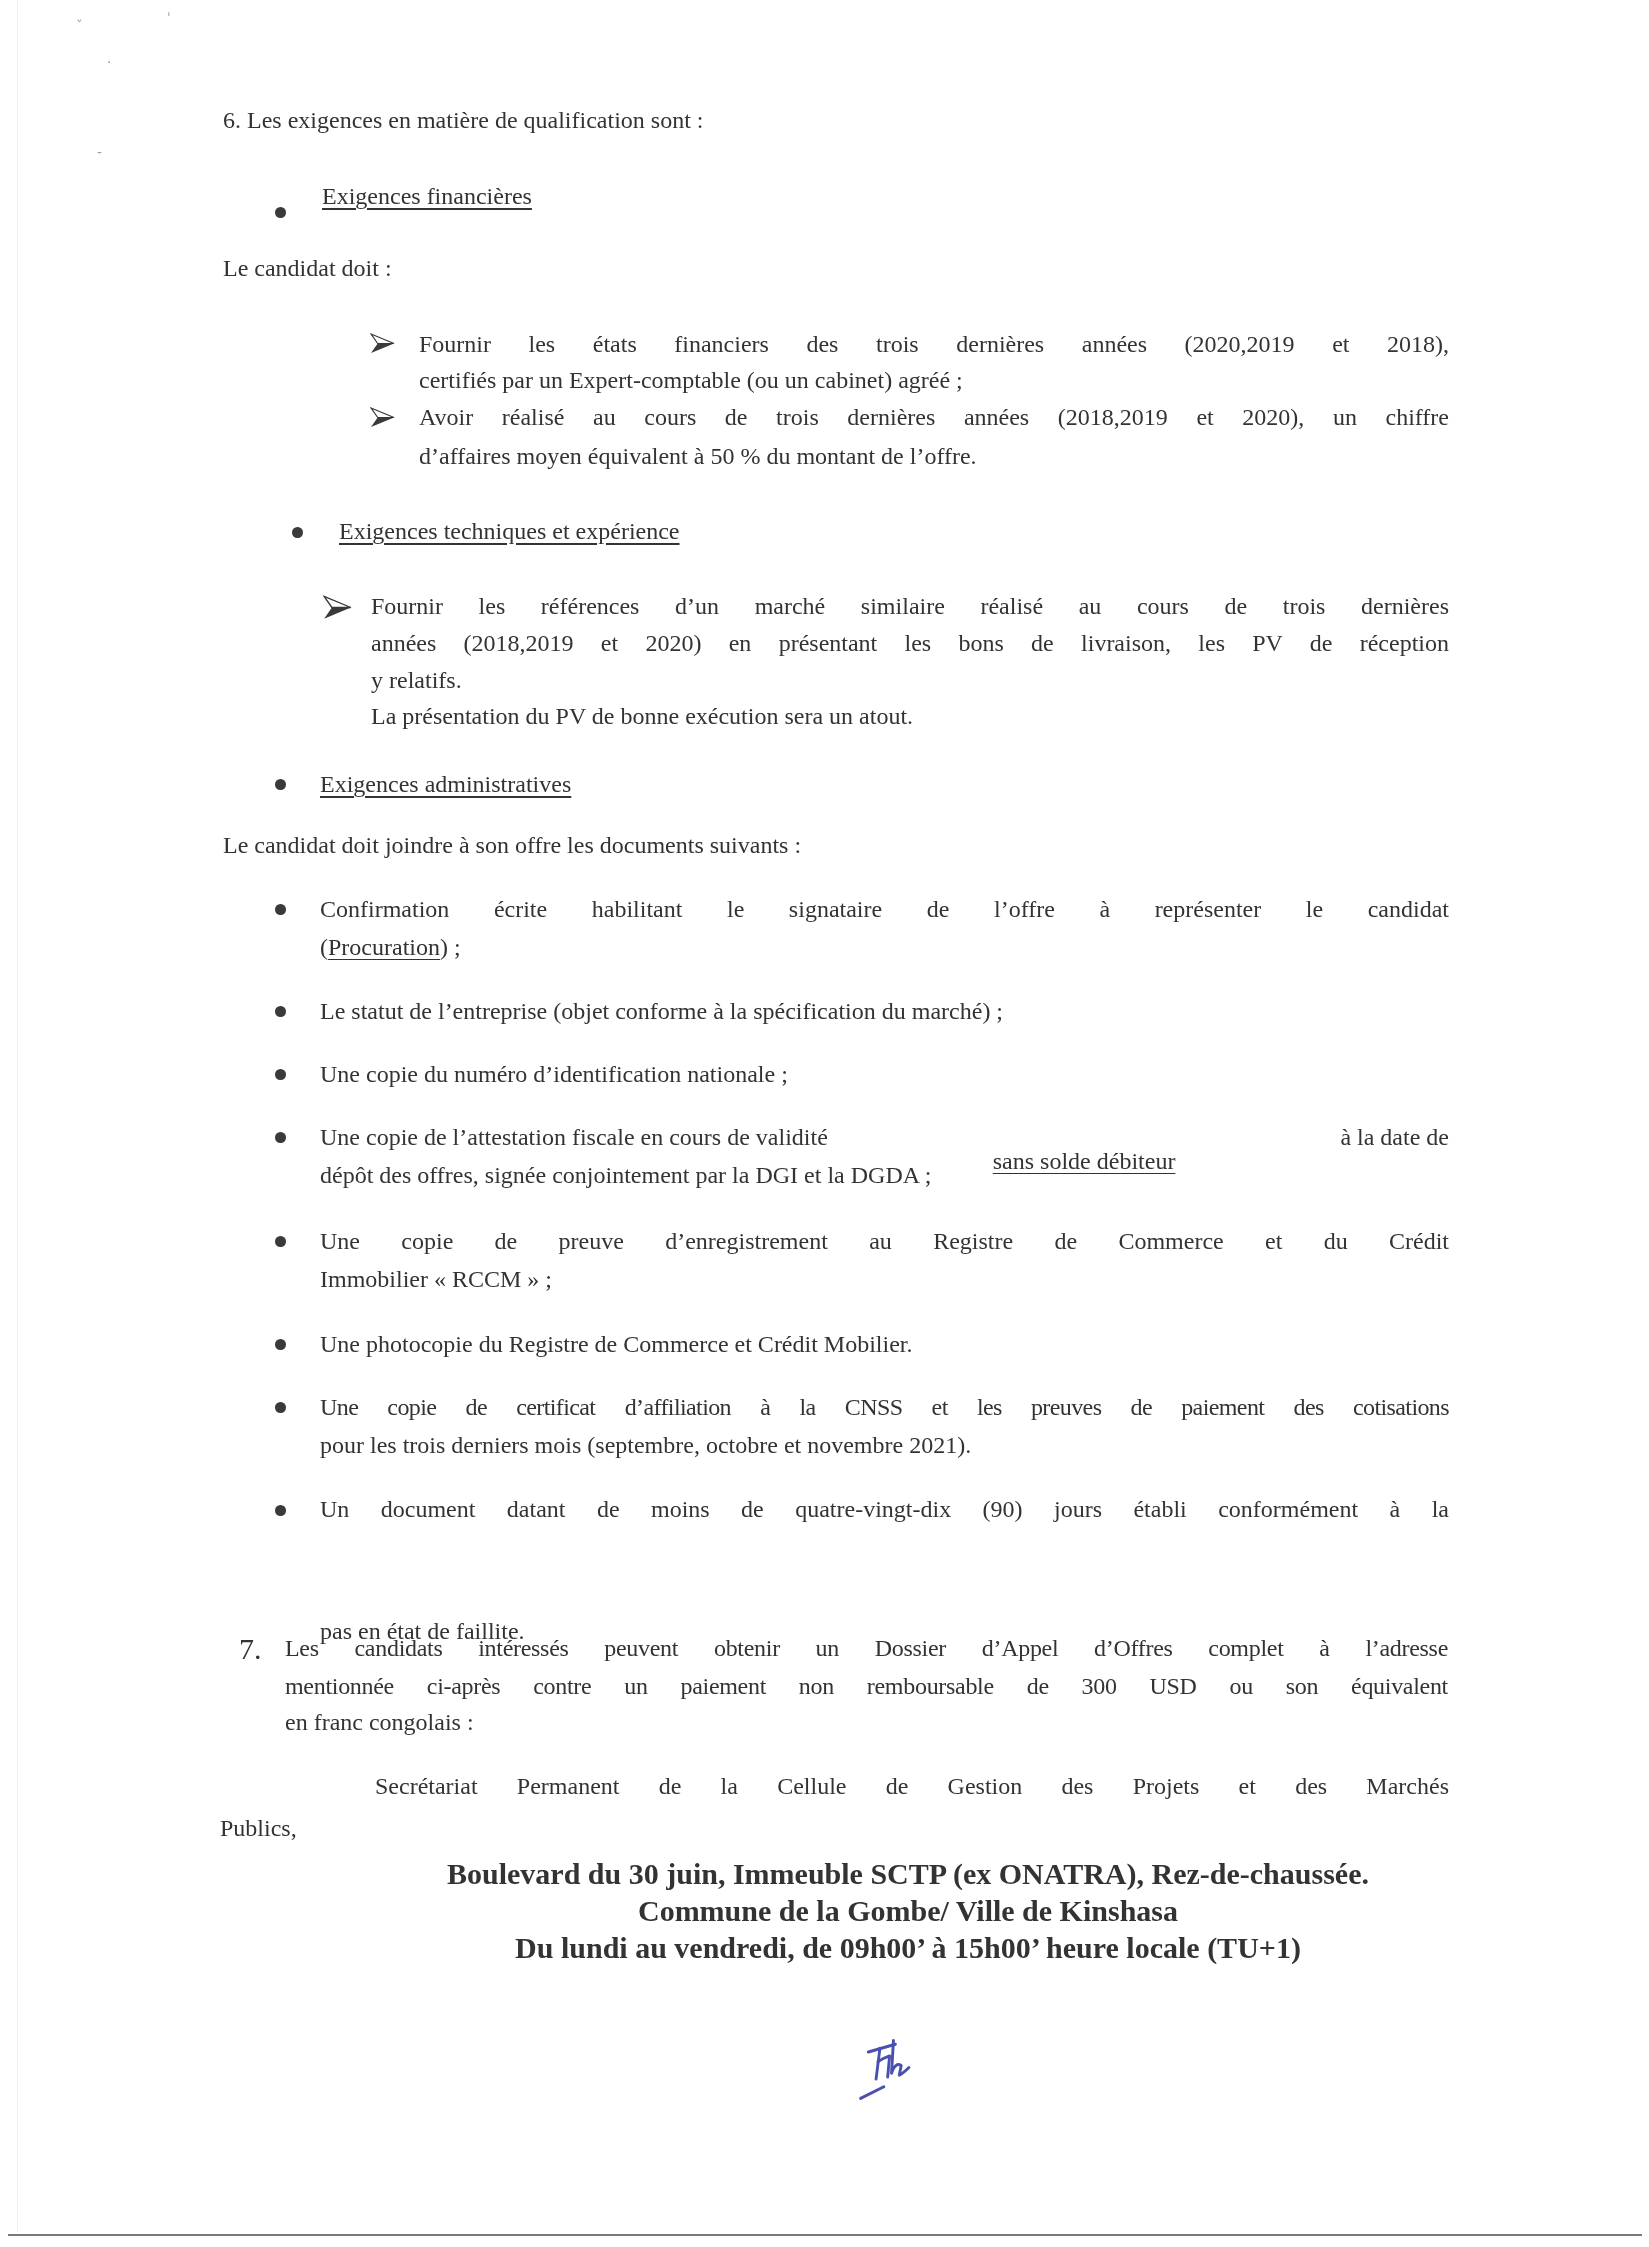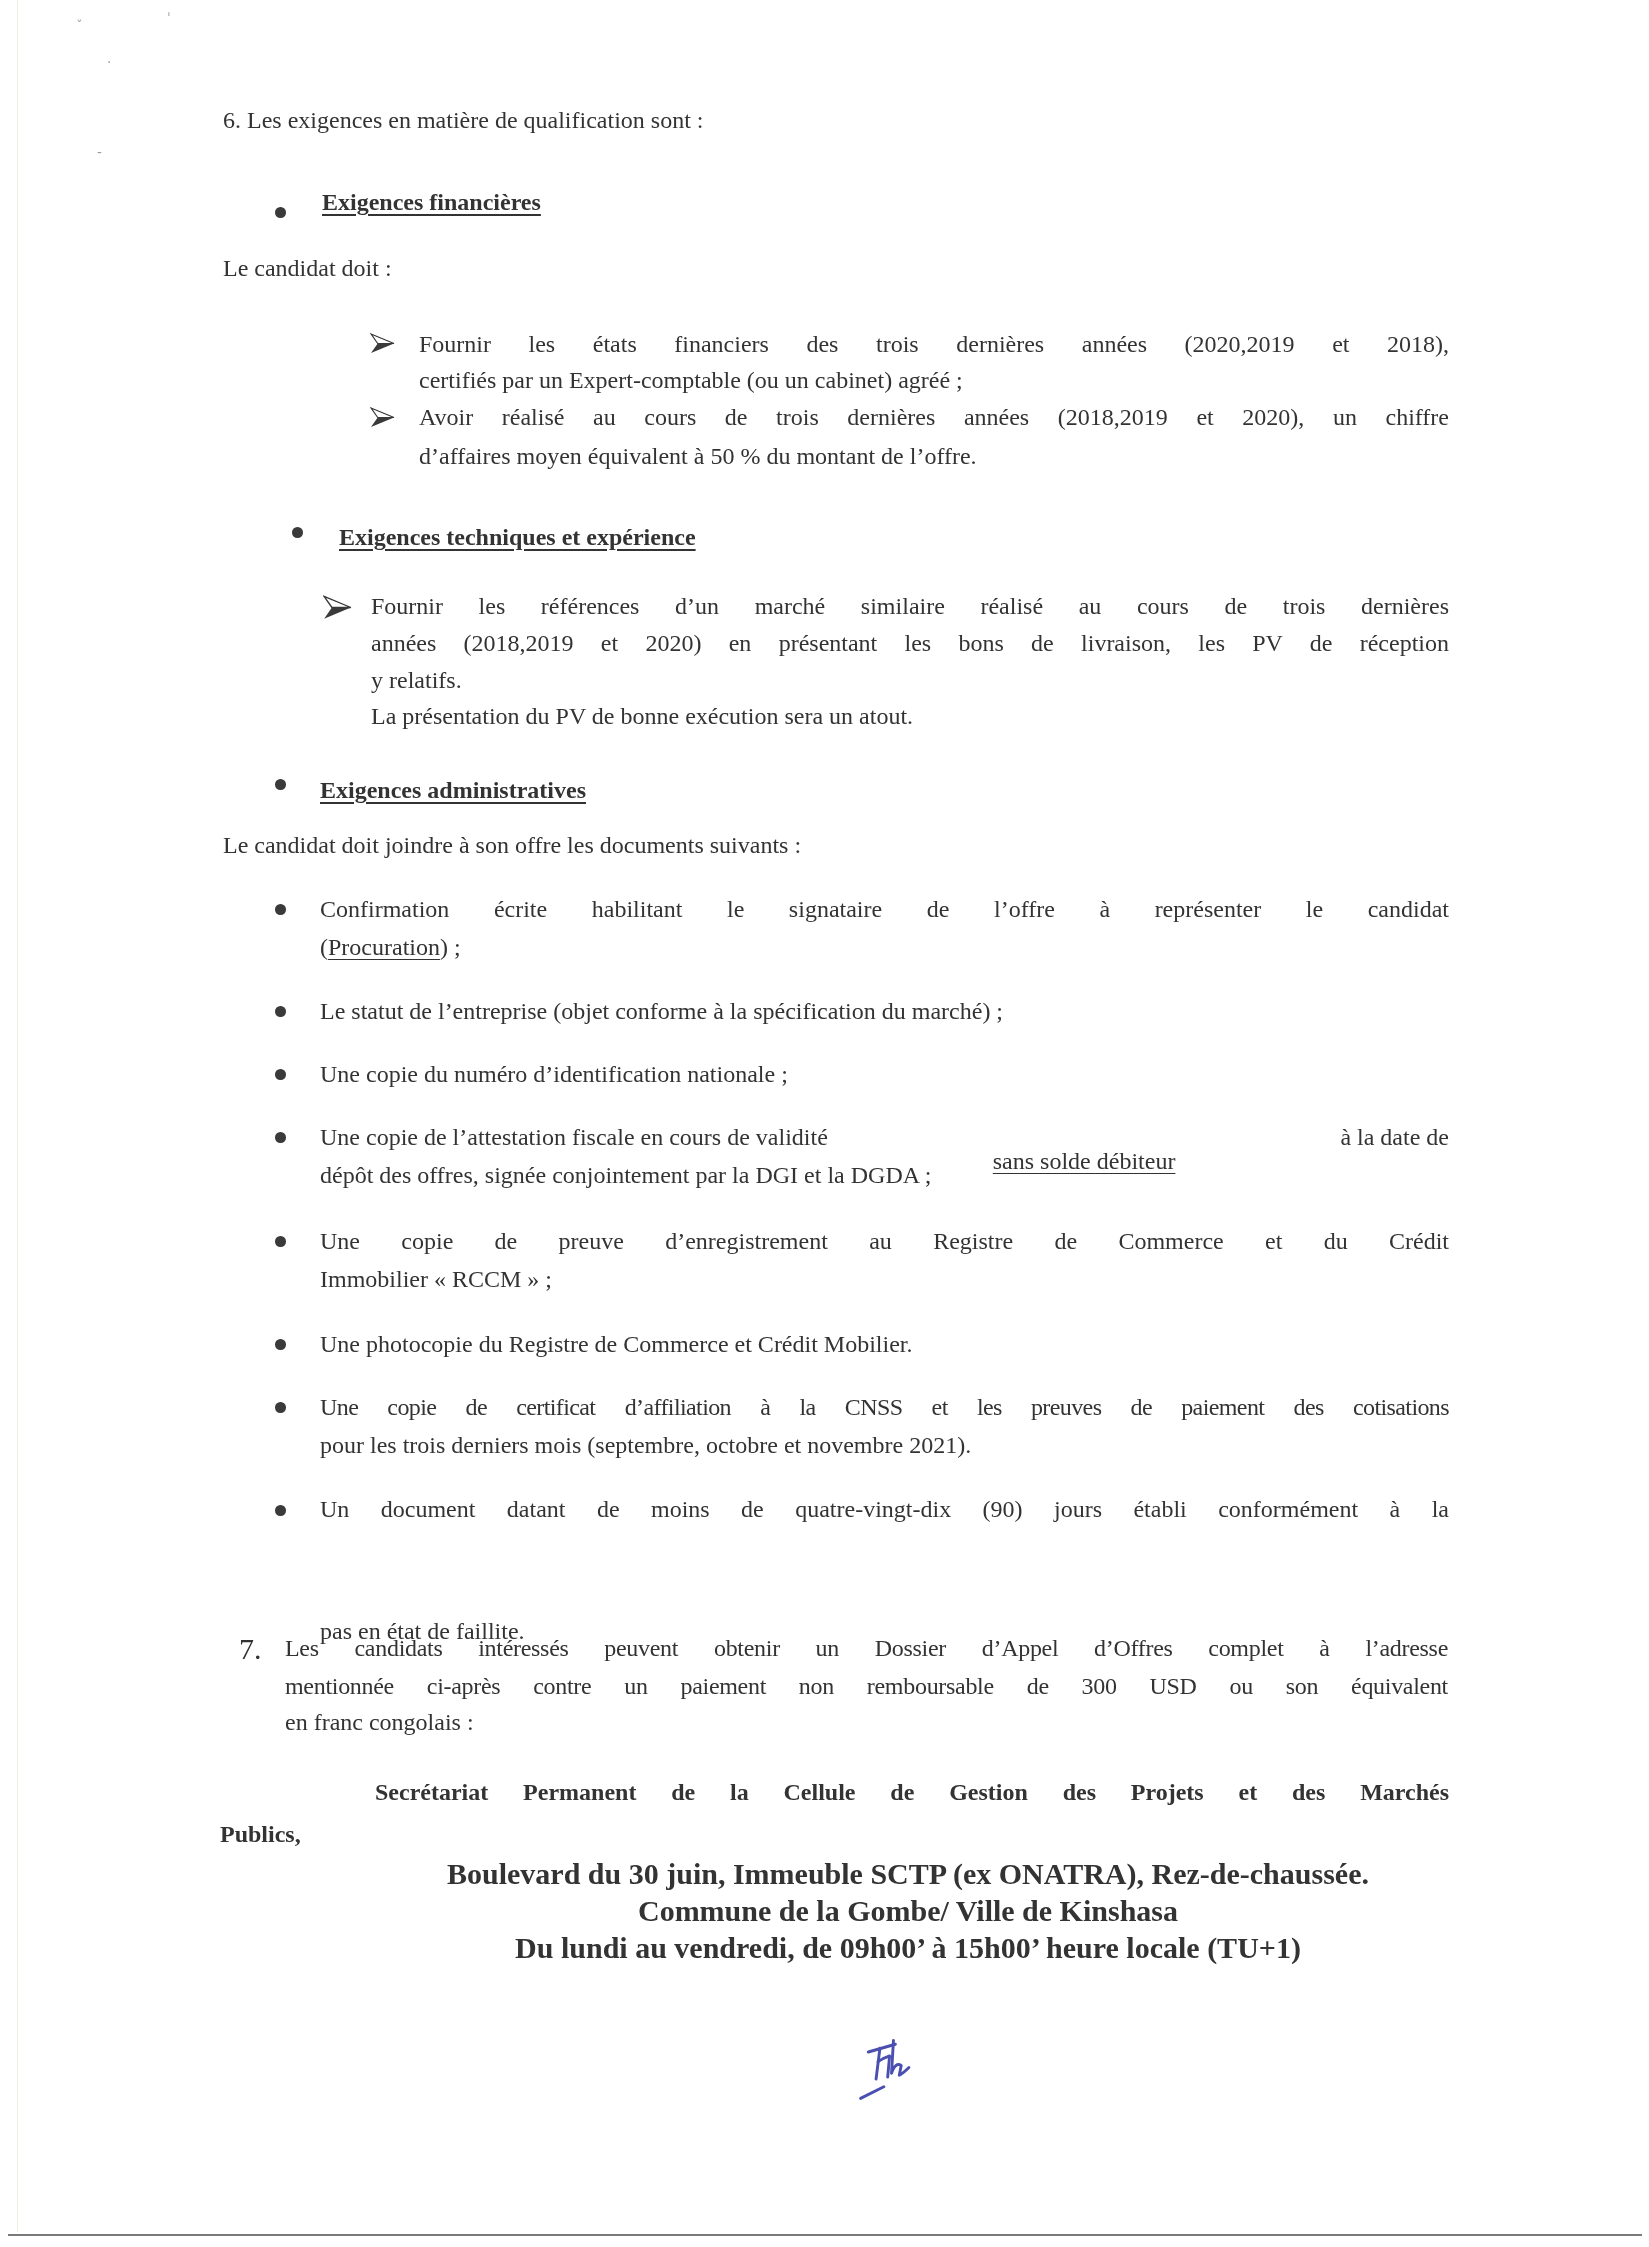--- a/index.html
+++ b/index.html
@@ -11,7 +11,7 @@
   .speck { position:absolute; color:#9a9a9a; font-size:13.6px; font-family:"DejaVu Sans", sans-serif; }
   .ln { position:absolute; font-size:24px; line-height:37px; white-space:nowrap; }
   .j { text-align:justify; text-align-last:justify; white-space:normal; }
-  .b { font-weight:bold;margin-top:6px; }
+  .b { font-weight:normal; }
   .u { text-decoration:underline; text-underline-offset:3.9px; text-decoration-thickness:1.9px; }
   .bul { position:absolute; width:10.7px; height:10.7px; border-radius:50%; background:#3a3a3a; }
   .arrow { position:absolute; width:25px; height:23px; }

